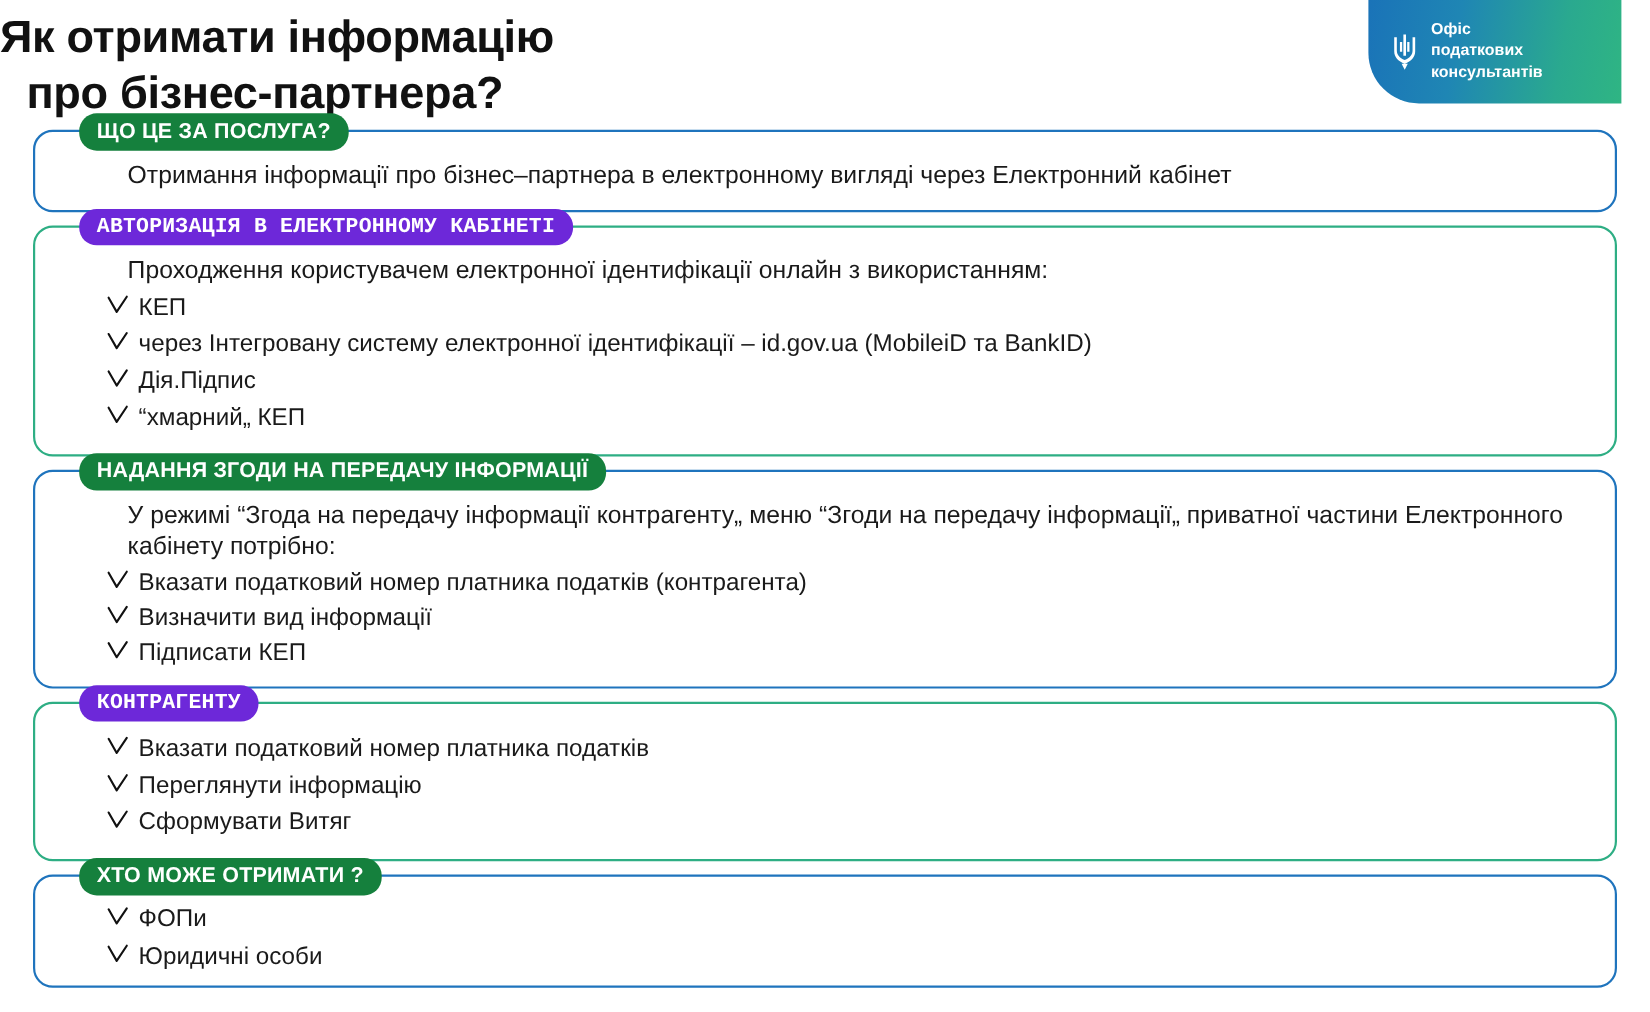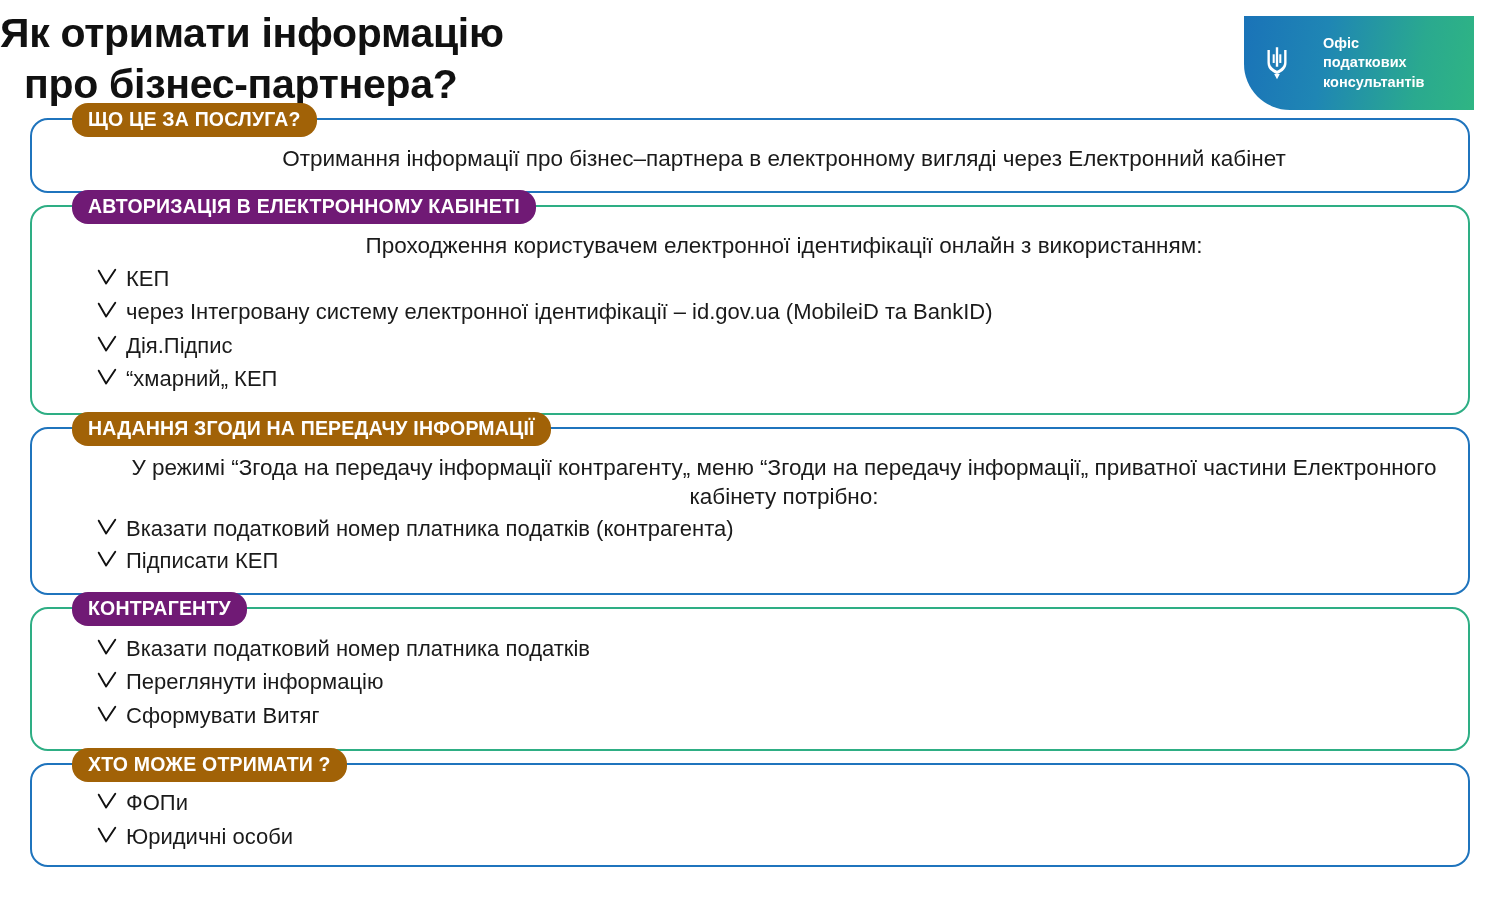--- a/index.html
+++ b/index.html
@@ -42,7 +42,7 @@
   .logo {
     position: absolute;
     right: 26px;
-    top: 16px;
+    top: 0;
     width: 230px;
     height: 94px;
     border-radius: 0 0 0 46px;
@@ -51,7 +51,6 @@
     align-items: center;
     padding-left: 18px;
     box-sizing: border-box;
-    gap: 22px;
   }
   .logo-mark {
     width: 30px;

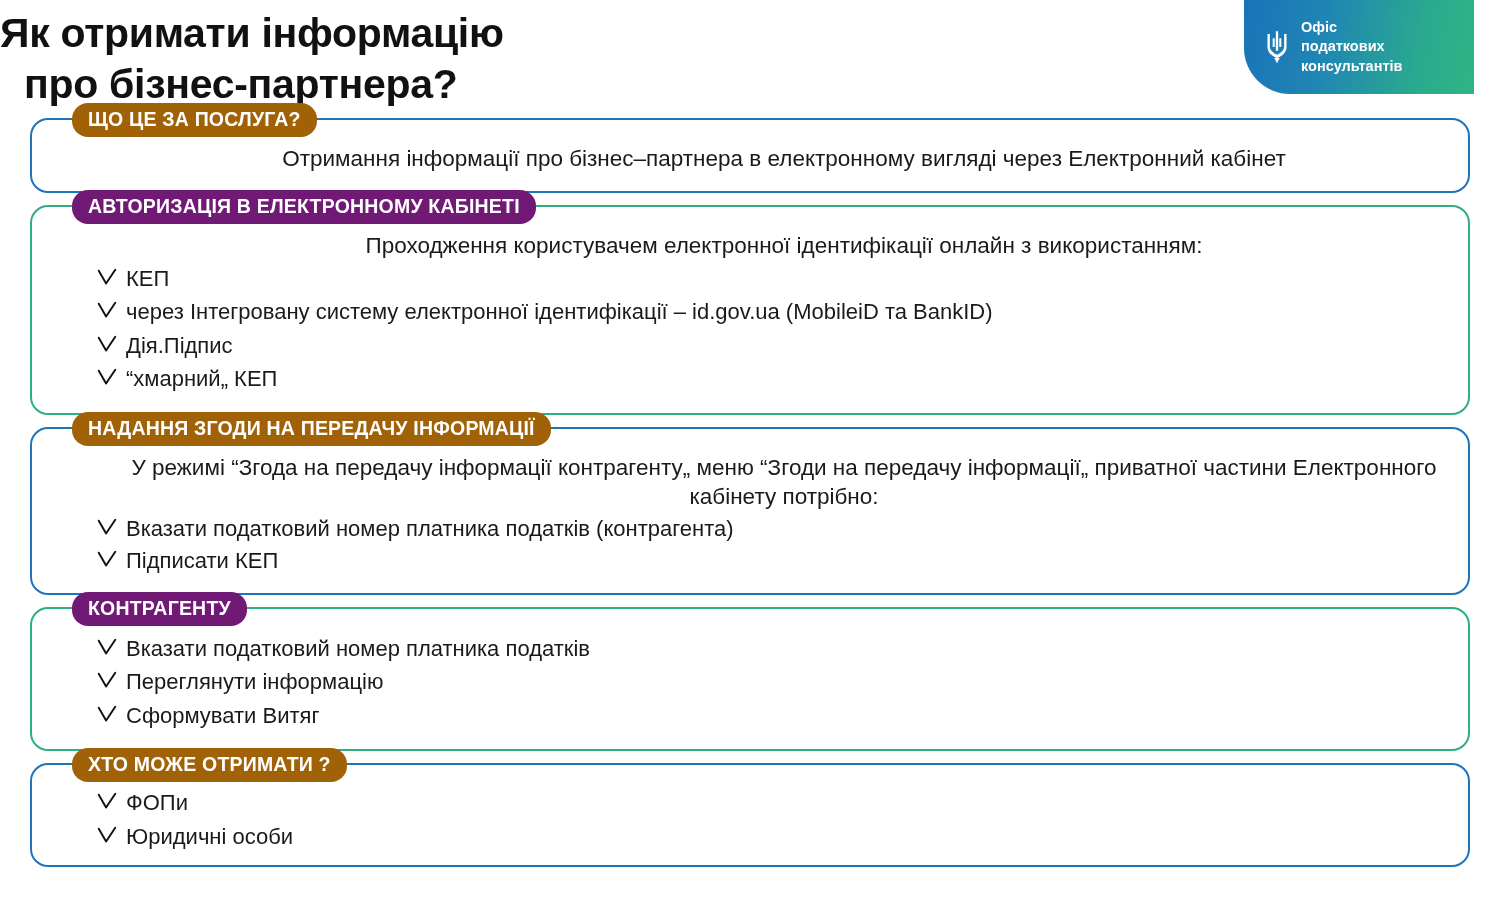--- a/index.html
+++ b/index.html
@@ -85,7 +85,7 @@
     position: absolute;
     top: -17px;
     left: 40px;
-    background: #a16207;
+    background: #15803d;
     color: #ffffff;
     font-size: 19.5px;
     font-weight: bold;

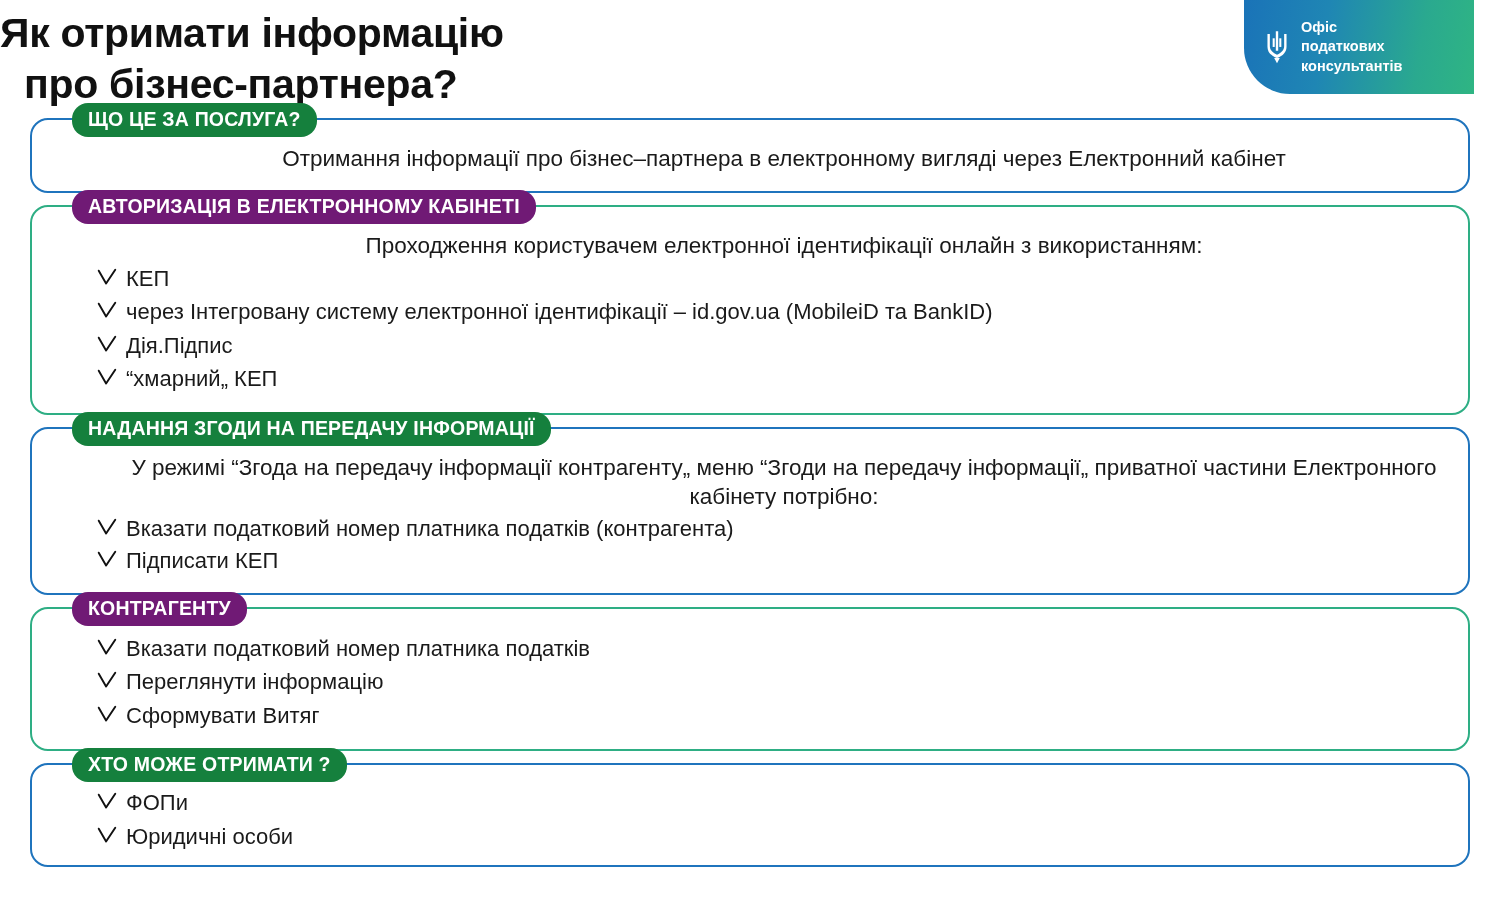--- a/index.html
+++ b/index.html
@@ -102,7 +102,6 @@
     font-size: 22.5px;
     line-height: 1.3;
     margin: 2px 0 4px 68px;
-    text-align: center;
   }
 
   ul.checks {

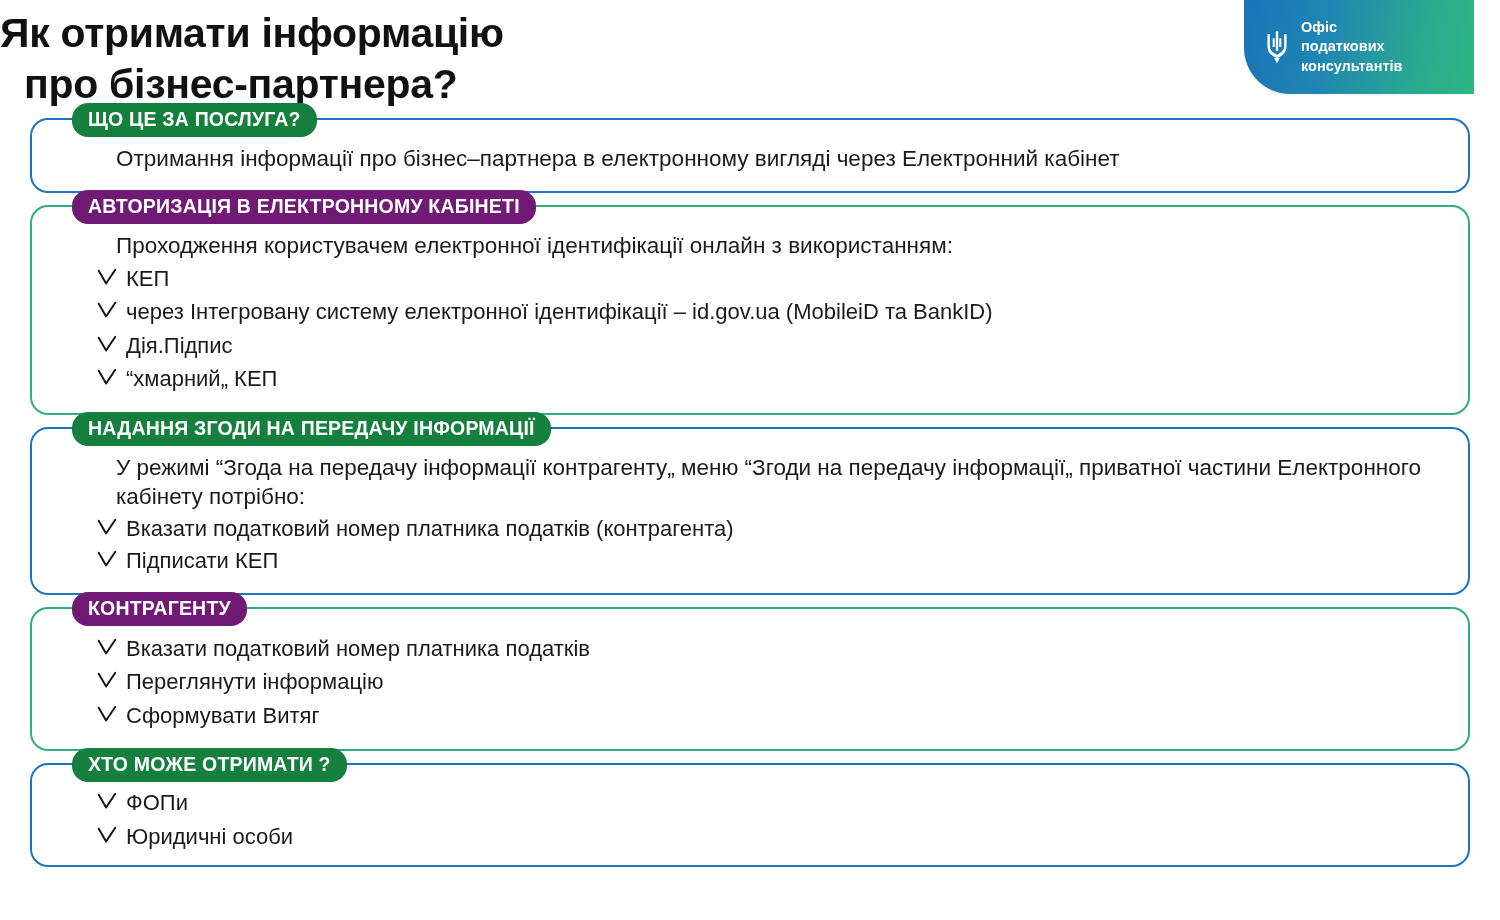--- a/index.html
+++ b/index.html
@@ -95,7 +95,8 @@
     white-space: nowrap;
   }
   .section.green > .section-label {
-    background: #701a75;
+    background: #6d28d9;
+    font-family: Liberation Mono, monospace;
   }
 
   .intro {

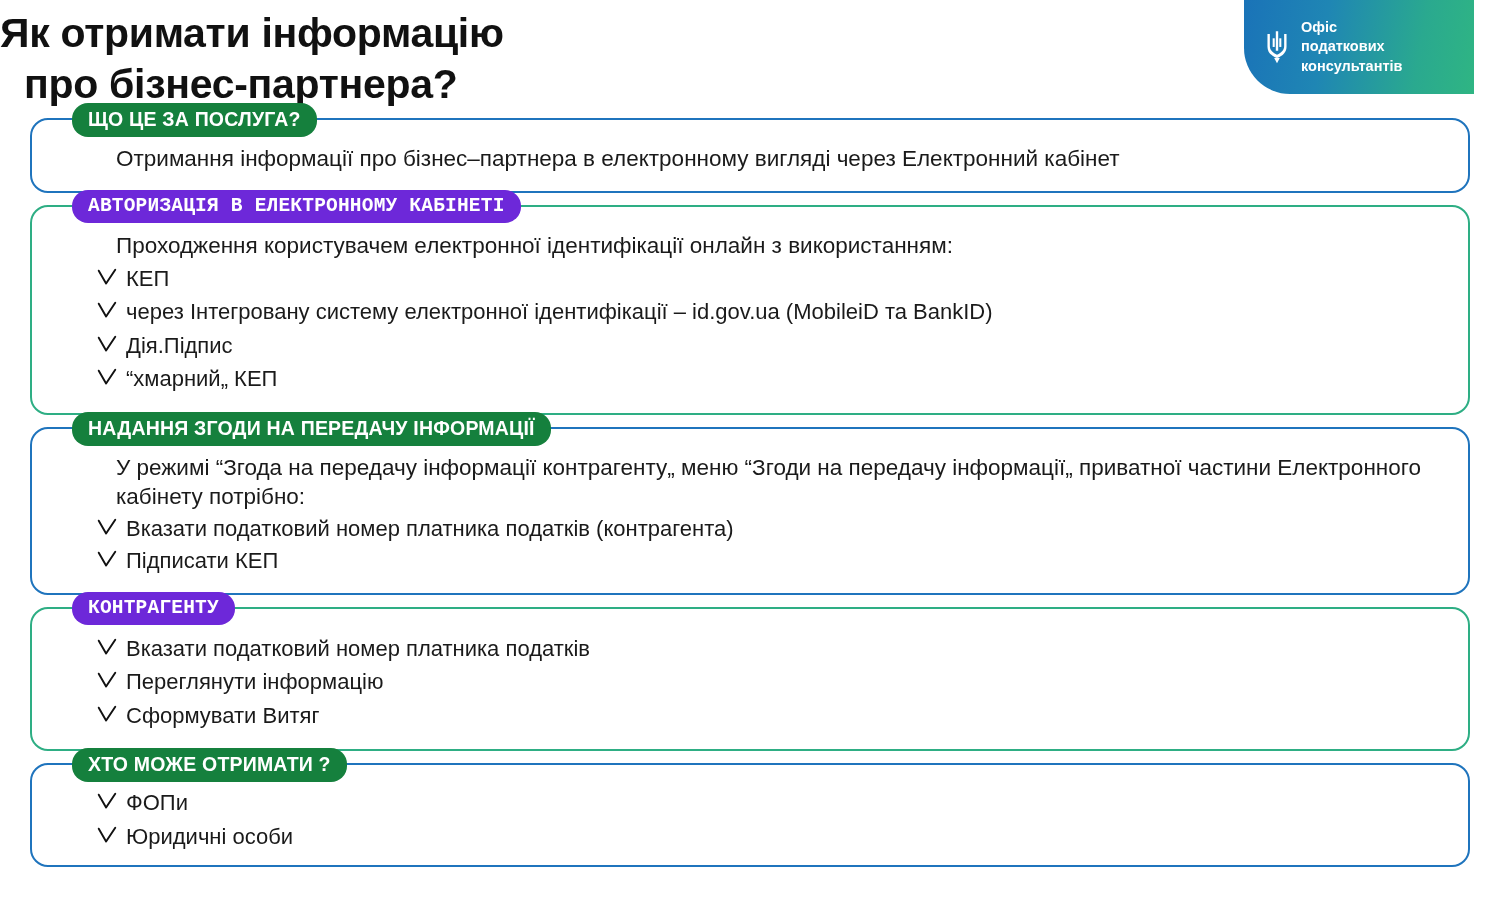--- a/index.html
+++ b/index.html
@@ -230,6 +230,14 @@
             <path d="M3 4 L11 18 L21 3" fill="none" stroke="#111111" stroke-width="2.1" stroke-linecap="round" stroke-linejoin="round"></path>
           </svg>
       </span>
+      <span class="txt">Визначити вид інформації</span>
+    </li>
+    <li>
+      <span class="check">
+        <svg viewBox="0 0 24 24" width="22" height="22" aria-hidden="true">
+            <path d="M3 4 L11 18 L21 3" fill="none" stroke="#111111" stroke-width="2.1" stroke-linecap="round" stroke-linejoin="round"></path>
+          </svg>
+      </span>
       <span class="txt">Підписати КЕП</span>
     </li>
   </ul>

